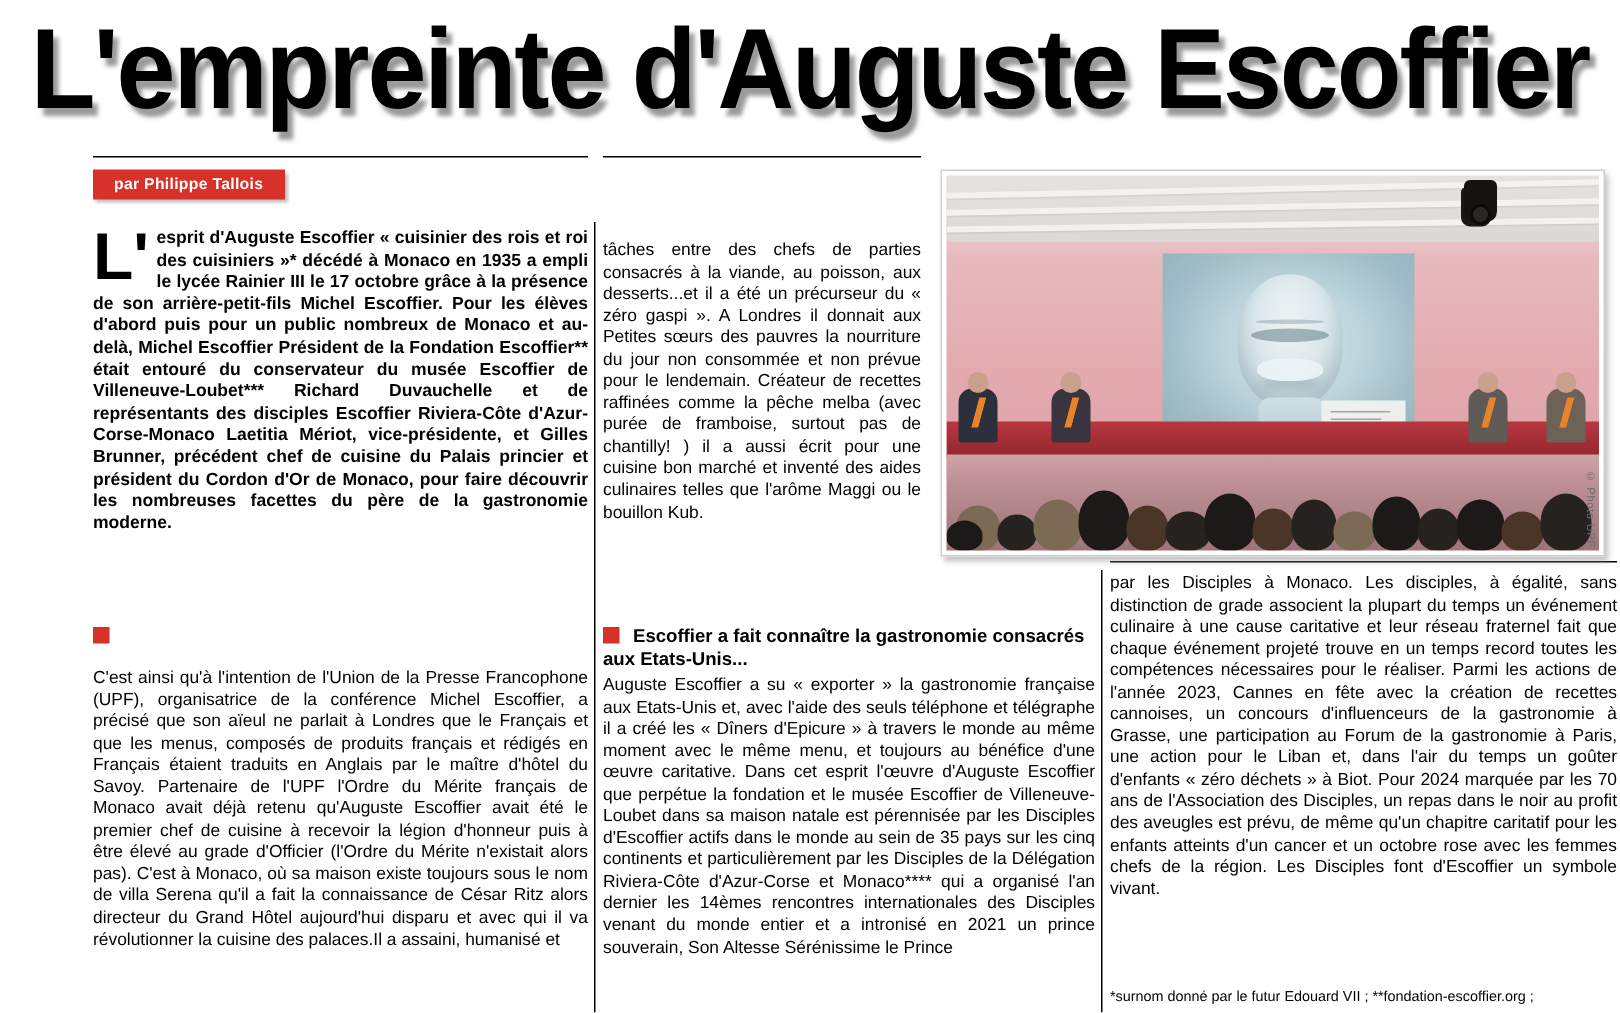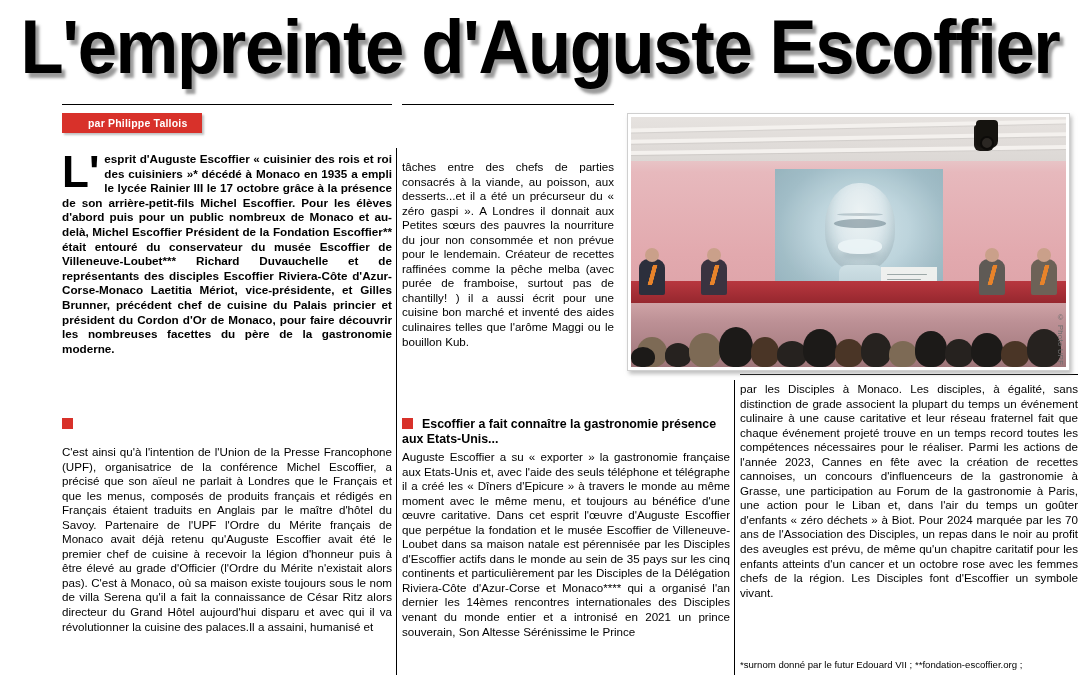--- a/index.html
+++ b/index.html
@@ -49,7 +49,7 @@
     font-size: 10.5px;
     font-weight: bold;
     letter-spacing: 0.2px;
-    padding: 4px 14px 4px 26px;
+    padding: 4px 14px 4px 14px;
     box-shadow: 2px 2px 2px rgba(140,140,140,0.55);
   }
 

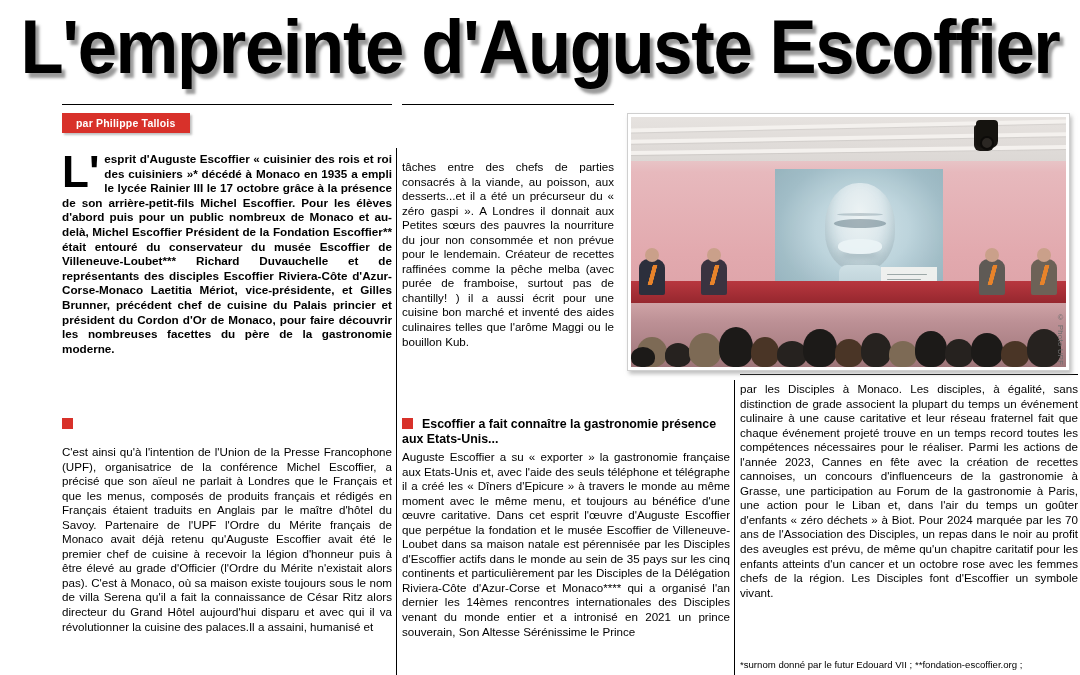--- a/index.html
+++ b/index.html
@@ -344,7 +344,7 @@
 <div class="col body-text" style="left:402px; top:160px; width:212px;">tâches entre des chefs de parties consacrés à la viande, au poisson, aux desserts...et il a été un précurseur du « zéro gaspi ». A Londres il donnait aux Petites sœurs des pauvres la nourriture du jour non consommée et non prévue pour le lendemain. Créateur de recettes raffinées comme la pêche melba (avec purée de framboise, surtout pas de chantilly! ) il a aussi écrit pour une cuisine bon marché et inventé des aides culinaires telles que l'arôme Maggi ou le bouillon Kub.</div>
 
 <div class="subhead" style="left:402px; top:417px; width:330px;">
-  <span class="sq"></span><span>Escoffier a fait connaître la gastronomie présence aux Etats-Unis...</span>
+  <span class="sq"></span><span>Escoffier a fait connaître la gastronomie consacrés aux Etats-Unis...</span>
 </div>
 
 <div class="col body-text" style="left:402px; top:450px; width:328px;">Auguste Escoffier a su « exporter » la gastronomie française aux Etats-Unis et, avec l'aide des seuls téléphone et télégraphe il a créé les « Dîners d'Epicure » à travers le monde au même moment avec le même menu, et toujours au bénéfice d'une œuvre caritative. Dans cet esprit l'œuvre d'Auguste Escoffier que perpétue la fondation et le musée Escoffier de Villeneuve-Loubet dans sa maison natale est pérennisée par les Disciples d'Escoffier actifs dans le monde au sein de 35 pays sur les cinq continents et particulièrement par les Disciples de la Délégation Riviera-Côte d'Azur-Corse et Monaco**** qui a organisé l'an dernier les 14èmes rencontres internationales des Disciples venant du monde entier et a intronisé en 2021 un prince souverain, Son Altesse Sérénissime le Prince</div>

